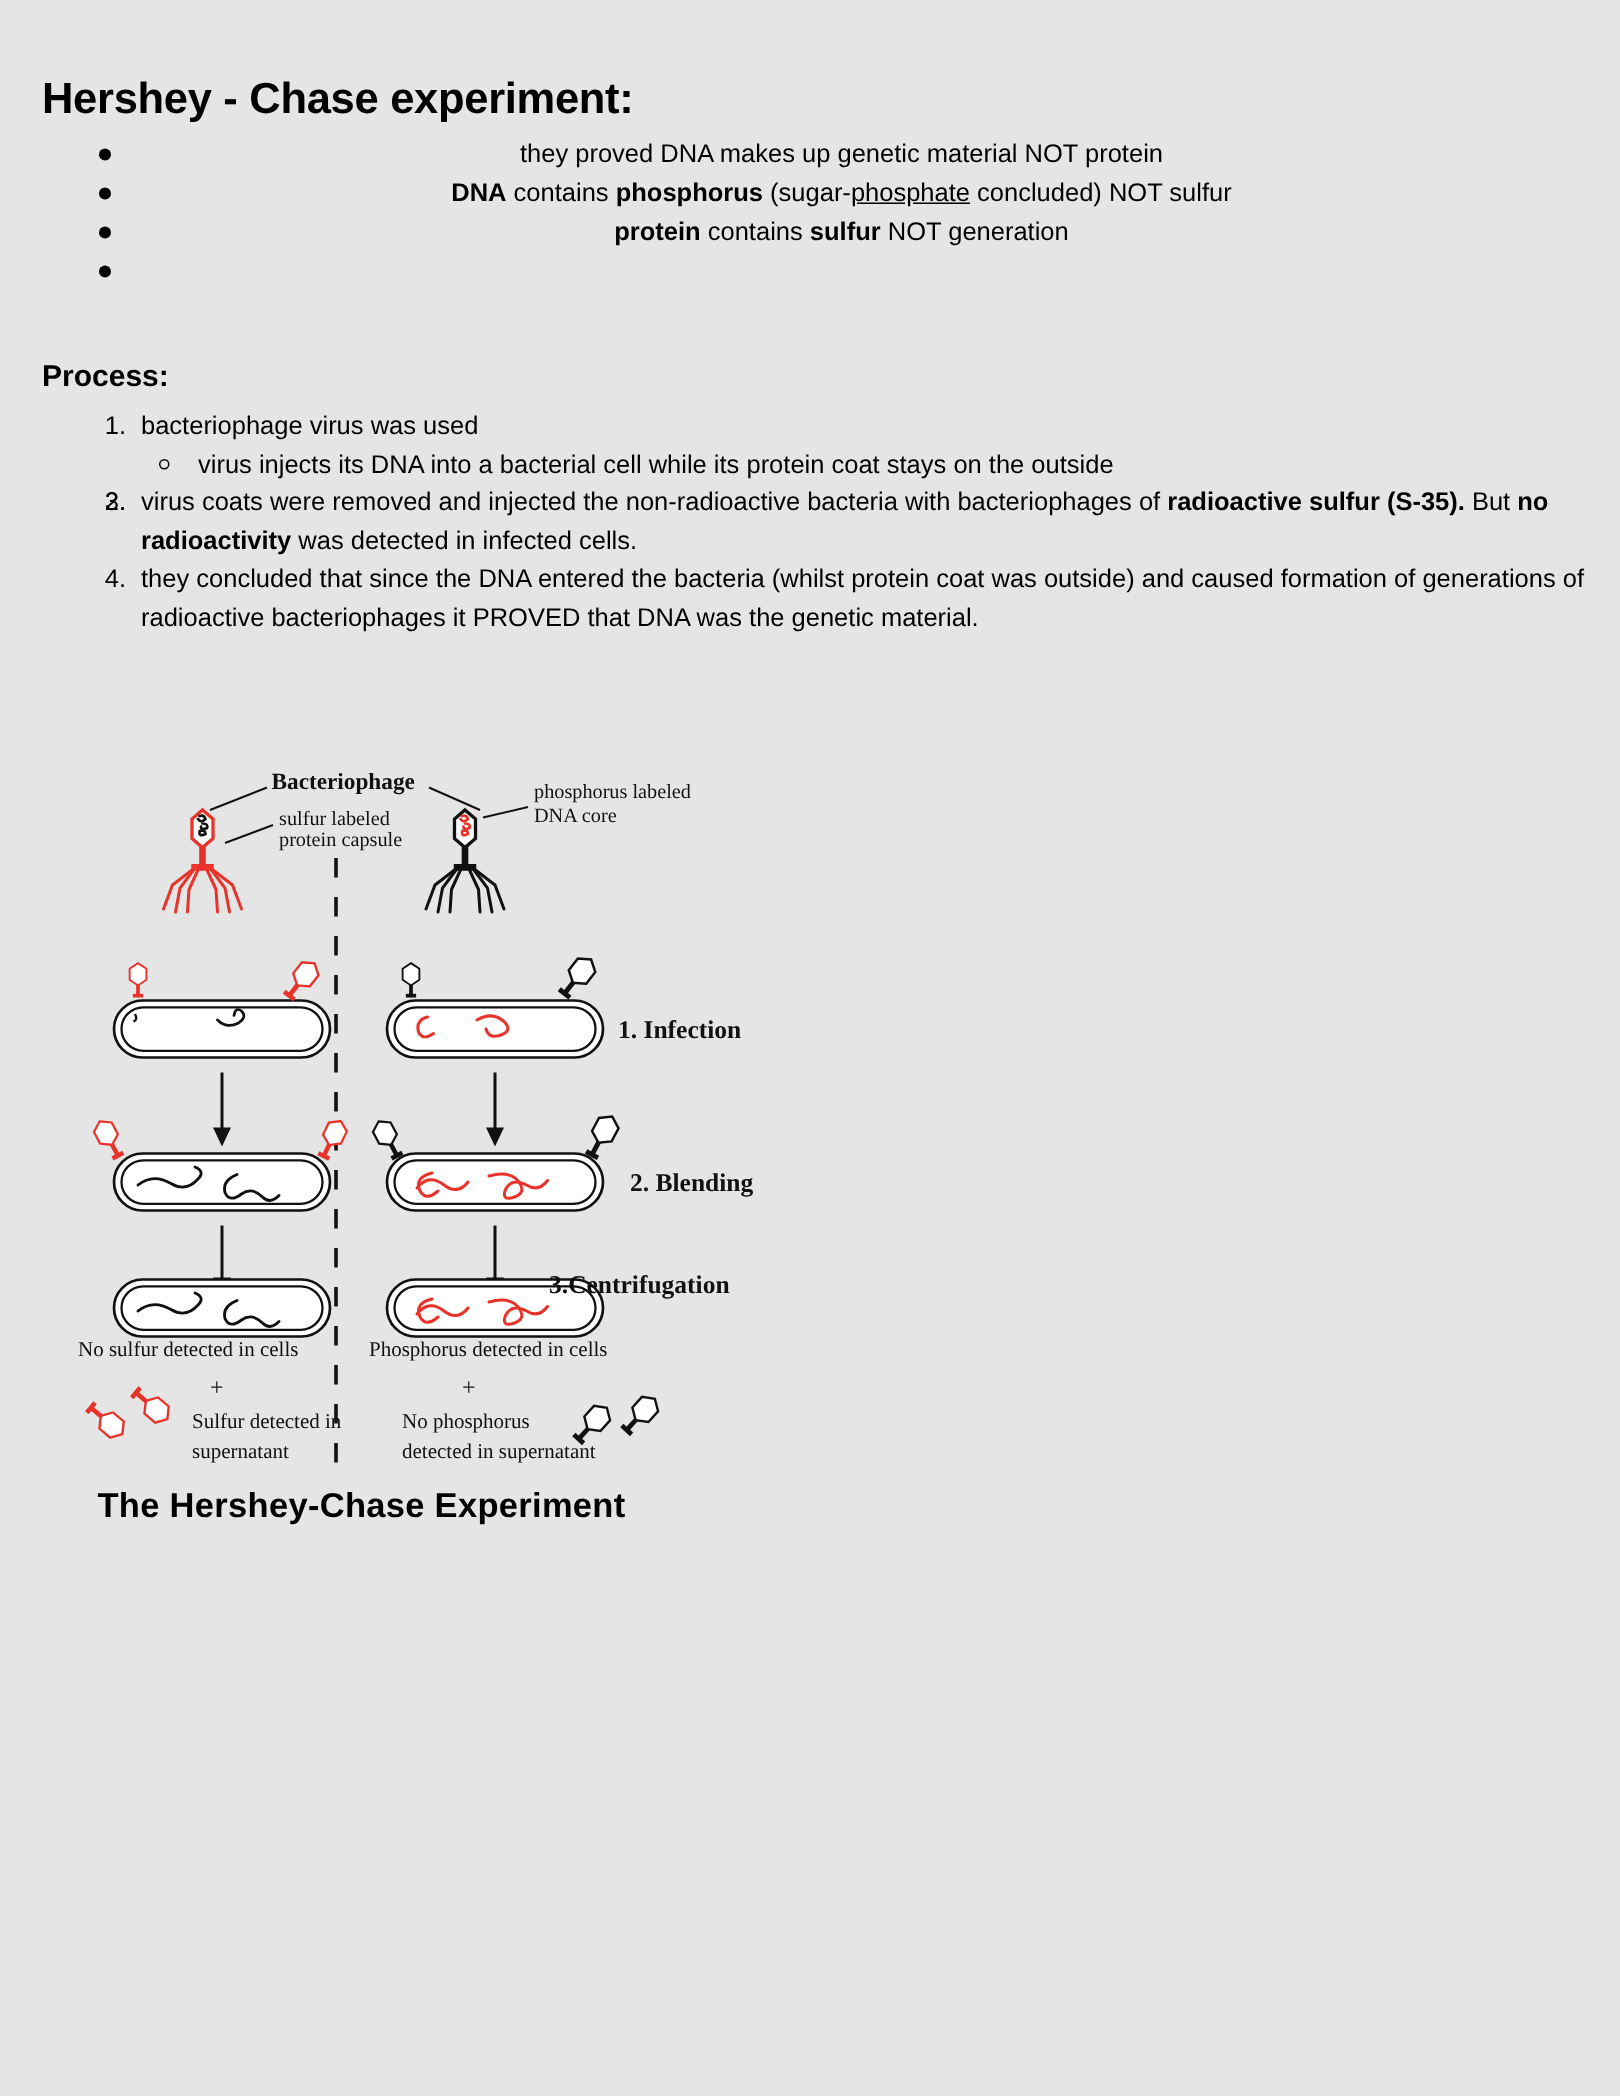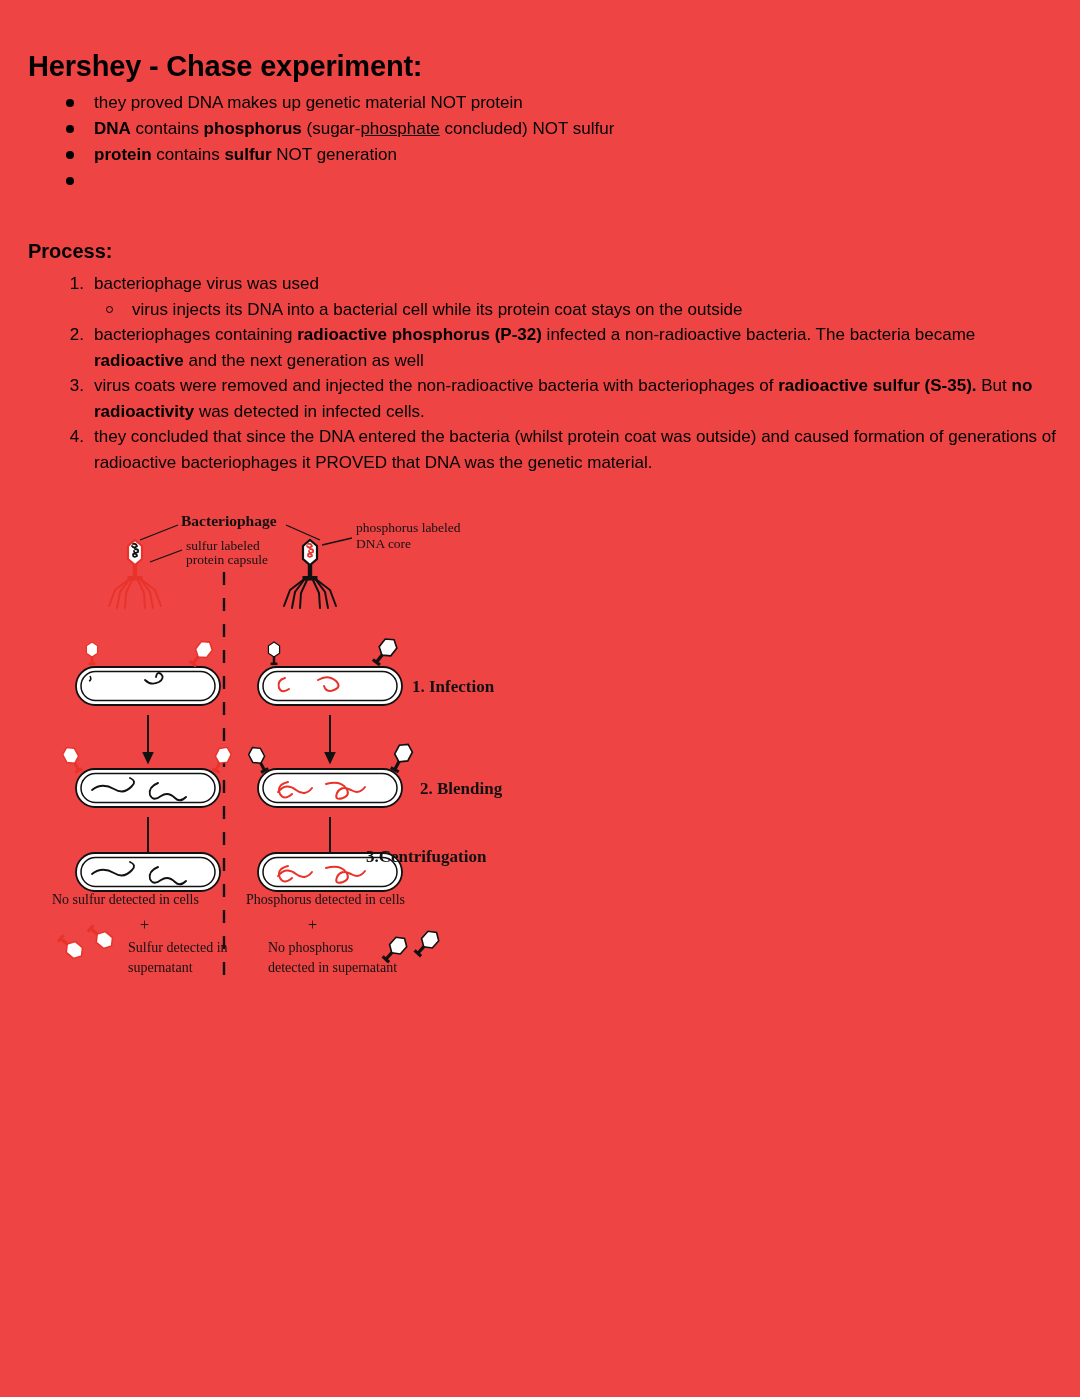--- a/index.html
+++ b/index.html
@@ -21,7 +21,7 @@
     left: 0; top: 0;
     width: 1080px;
     height: 1397px;
-    background: #ef4444;
+    background: #e5e5e5;
   }
 
   

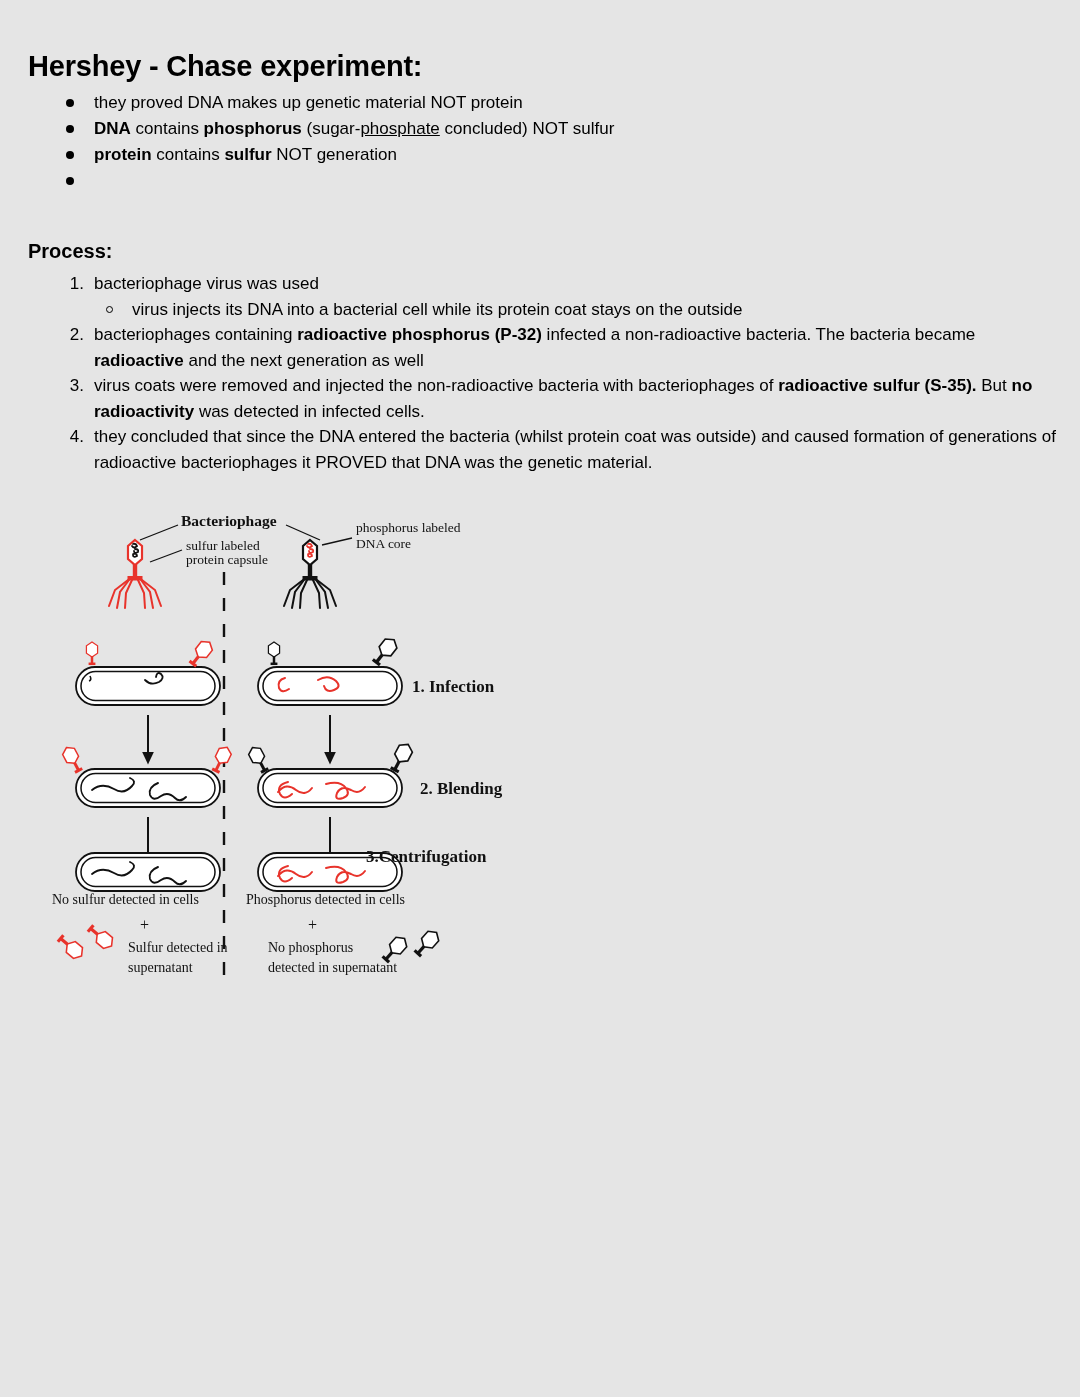--- a/index.html
+++ b/index.html
@@ -55,6 +55,7 @@
     margin: 0;
     padding: 0;
     list-style: none;
+    text-align: center;
   }
   .bullet-list li {
     position: relative;

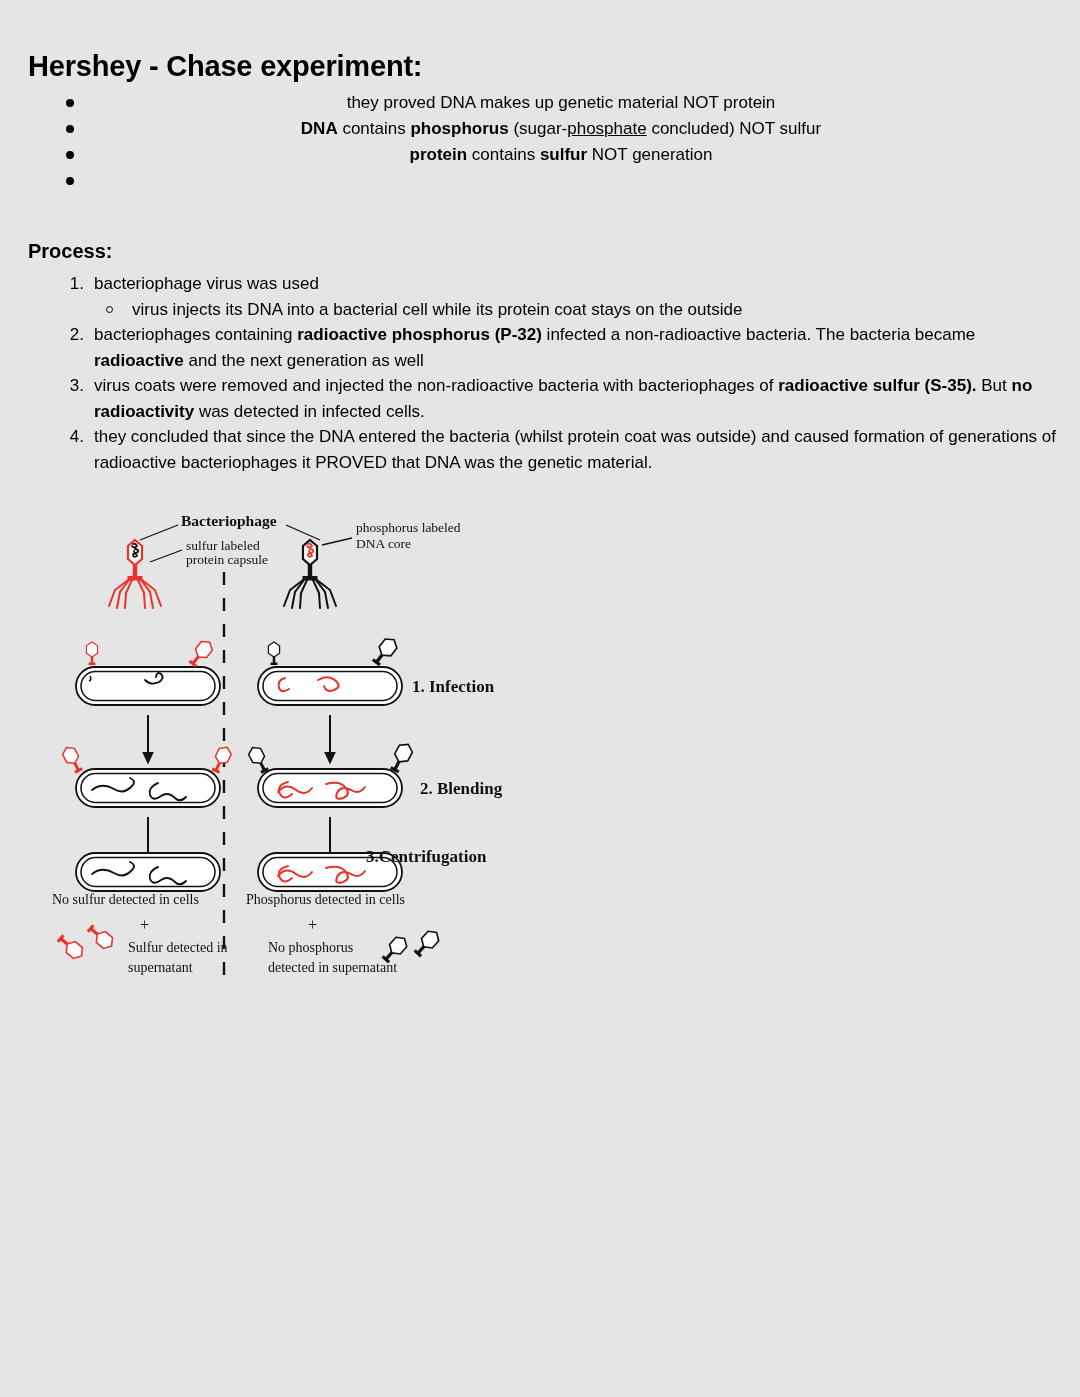--- a/index.html
+++ b/index.html
@@ -163,7 +163,7 @@
       <li class="proc-item"><span class="num">1.</span><span><span>bacteriophage virus was used</span></span><ul class="sub-list">
           <li class="sub-item"><span class="ring"></span><span><span>virus injects its DNA into a bacterial cell while its protein coat stays on the outside</span></span></li>
         </ul></li>
-      <li class="proc-item"><span class="num">2.</span><span><span>bacteriophages containing </span><b>radioactive phosphorus (P-32)</b><span> infected a non-radioactive bacteria. The bacteria became </span><b>radioactive</b><span> and the next generation as well</span></span></li>
+      <li class="proc-item"><span class="num">2.</span></li>
       <li class="proc-item"><span class="num">3.</span><span><span>virus coats were removed and injected the non-radioactive bacteria with bacteriophages of </span><b>radioactive sulfur (S-35).</b><span> But </span><b>no radioactivity</b><span> was detected in infected cells.</span></span></li>
       <li class="proc-item"><span class="num">4.</span><span><span>they concluded that since the DNA entered the bacteria (whilst protein coat was outside) and caused formation of generations of radioactive bacteriophages it PROVED that DNA was the genetic material.</span></span></li>
     </ol>

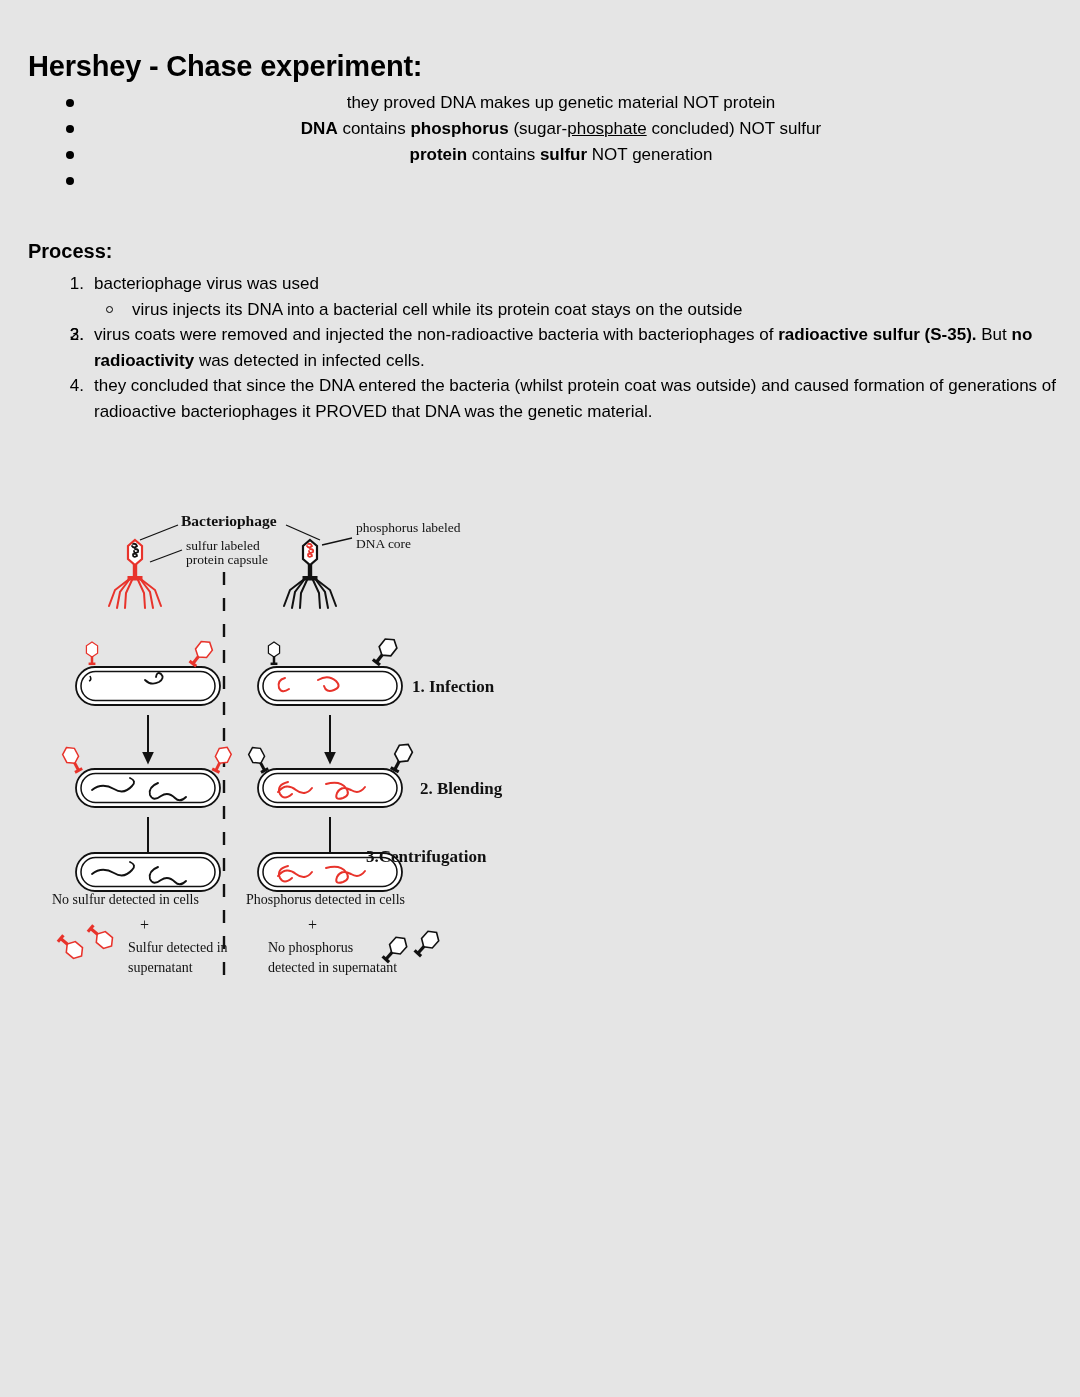--- a/index.html
+++ b/index.html
@@ -360,6 +360,7 @@
     </svg>
   </div>
 
+  <div class="fig-caption">The Hershey-Chase Experiment</div>
 
 </div>
 

